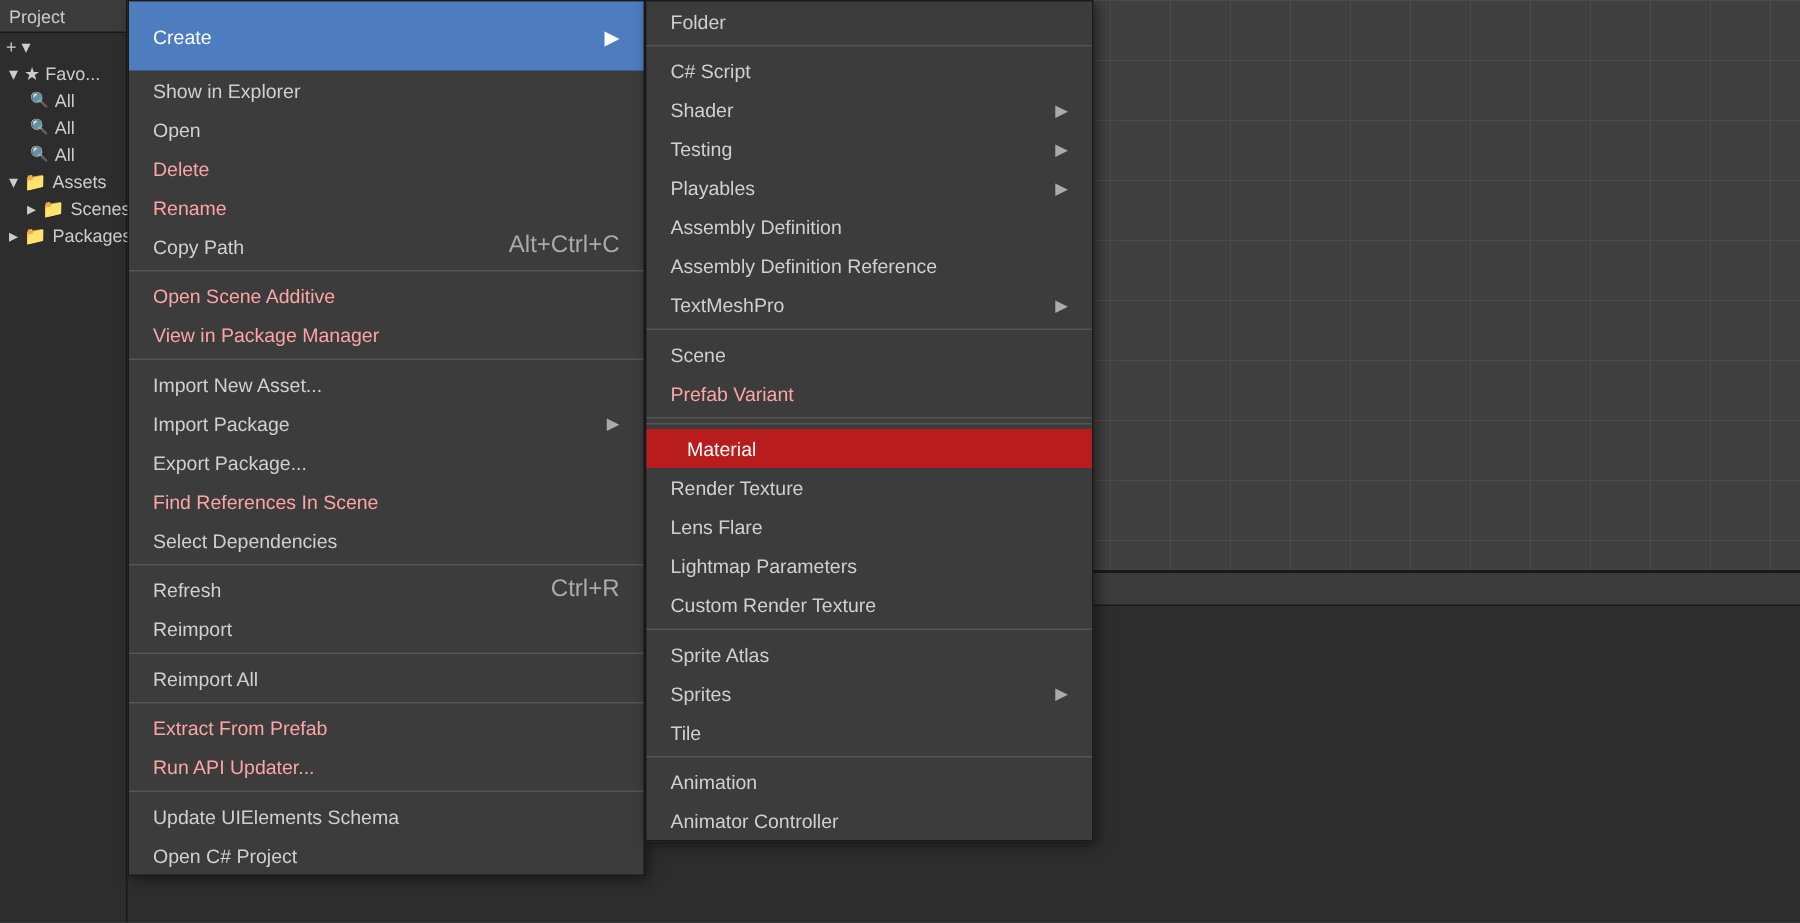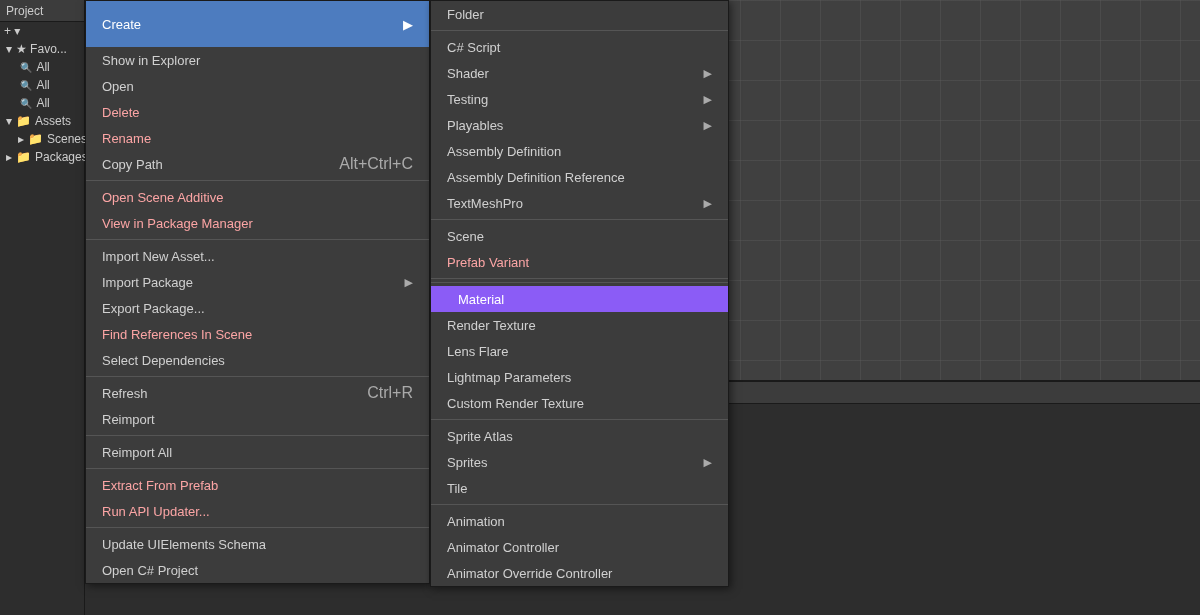--- a/index.html
+++ b/index.html
@@ -137,7 +137,7 @@
     }
 
     .menu-item.highlighted {
-      background: #8b5cf6;
+      background: #b91c1c;
       color: #fff;
       padding-left: 27px;
     }

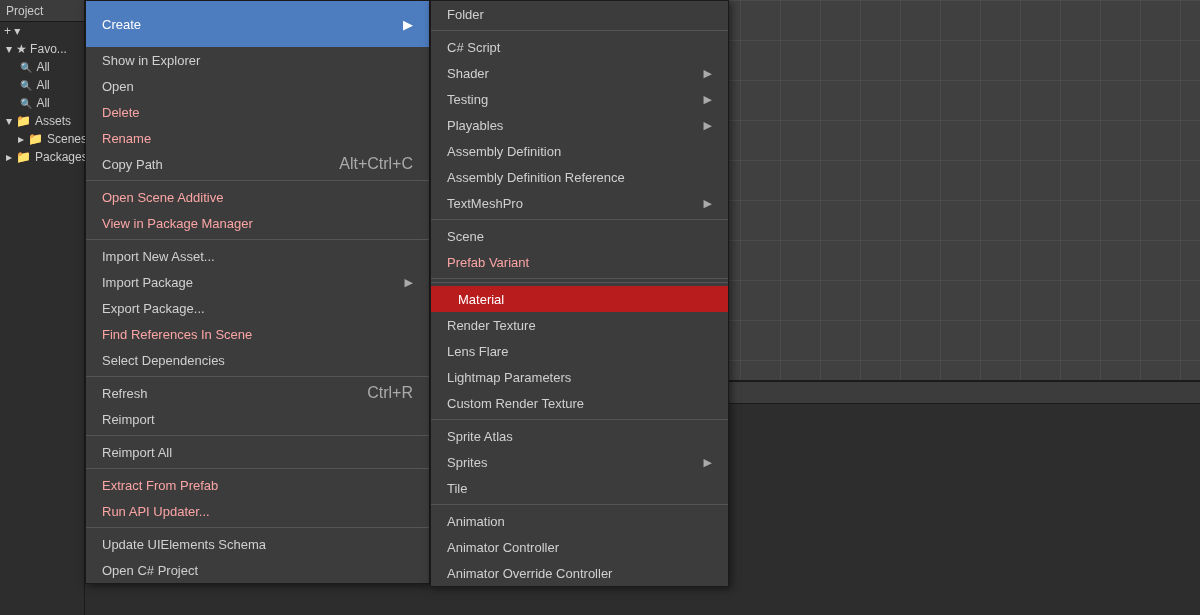--- a/index.html
+++ b/index.html
@@ -379,9 +379,6 @@
   <div class="menu-item">
     <span>Animator Controller</span>
   </div>
-  <div class="menu-item">
-    <span>Animator Override Controller</span>
-  </div>
 
 </div>
 

